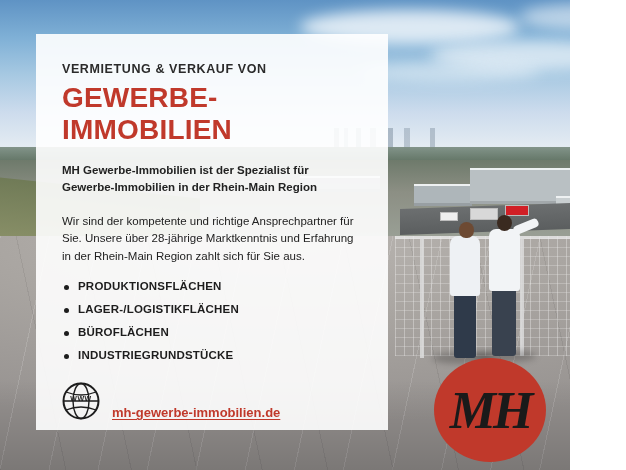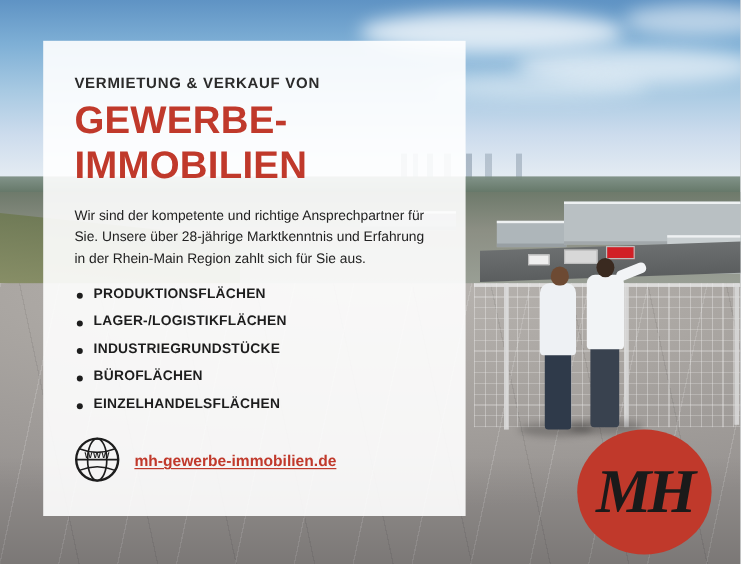--- a/index.html
+++ b/index.html
@@ -12,7 +12,7 @@
   }
   .stage {
     position: relative;
-    width: 617px;
+    width: 570px;
     height: 470px;
     overflow: hidden;
     background: #8a8f92;

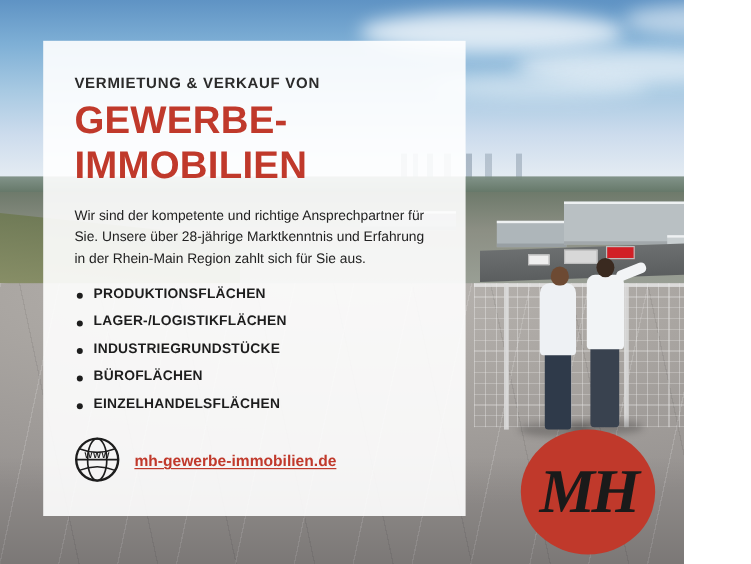--- a/index.html
+++ b/index.html
@@ -200,7 +200,7 @@
     margin: 0 0 6px 0;
   }
   .headline {
-    font-size: 32px;
+    font-size: 28px;
     font-weight: bold;
     letter-spacing: .2px;
     color: #c0392b;

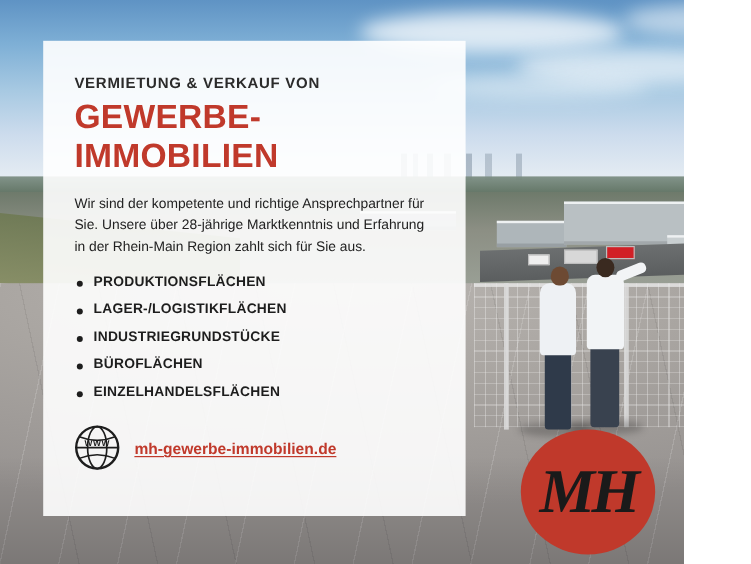--- a/index.html
+++ b/index.html
@@ -354,6 +354,7 @@
     <div class="panel-inner">
       <div class="kicker">VERMIETUNG &amp; VERKAUF VON</div>
       <div class="headline">GEWERBE-IMMOBILIEN</div>
+      <div class="lead">MH Gewerbe-Immobilien ist der Spezialist für Gewerbe-Immobilien in der Rhein-Main Region</div>
       <div class="para">Wir sind der kompetente und richtige Ansprechpartner für Sie. Unsere über 28-jährige Marktkenntnis und Erfahrung in der Rhein-Main Region zahlt sich für Sie aus.</div>
       <ul class="bullets">
         <li>PRODUKTIONSFLÄCHEN</li>

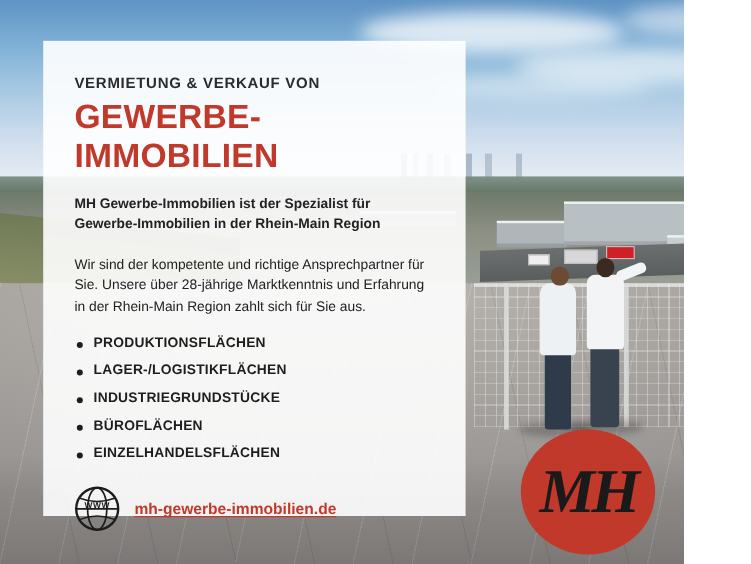--- a/index.html
+++ b/index.html
@@ -359,8 +359,8 @@
       <ul class="bullets">
         <li>PRODUKTIONSFLÄCHEN</li>
         <li>LAGER-/LOGISTIKFLÄCHEN</li>
+        <li>BÜROFLÄCHEN</li>
         <li>INDUSTRIEGRUNDSTÜCKE</li>
-        <li>BÜROFLÄCHEN</li>
         <li>EINZELHANDELSFLÄCHEN</li>
       </ul>
     </div>

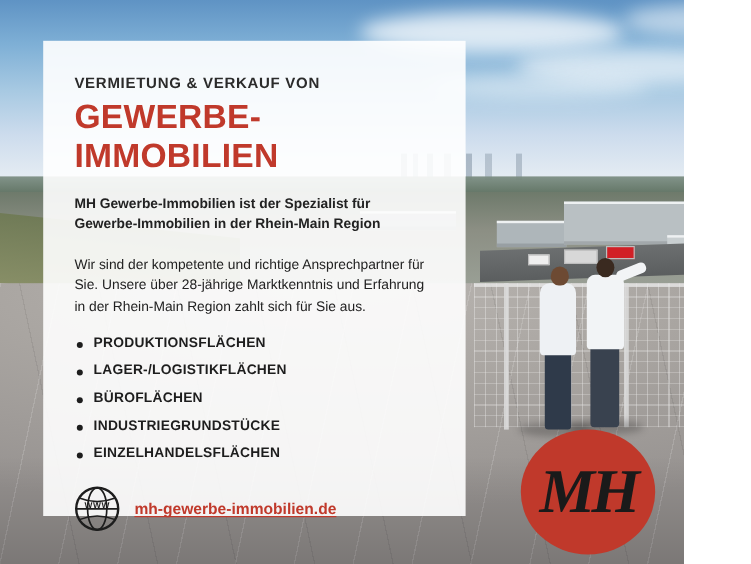--- a/index.html
+++ b/index.html
@@ -361,7 +361,6 @@
         <li>LAGER-/LOGISTIKFLÄCHEN</li>
         <li>BÜROFLÄCHEN</li>
         <li>INDUSTRIEGRUNDSTÜCKE</li>
-        <li>EINZELHANDELSFLÄCHEN</li>
       </ul>
     </div>
 

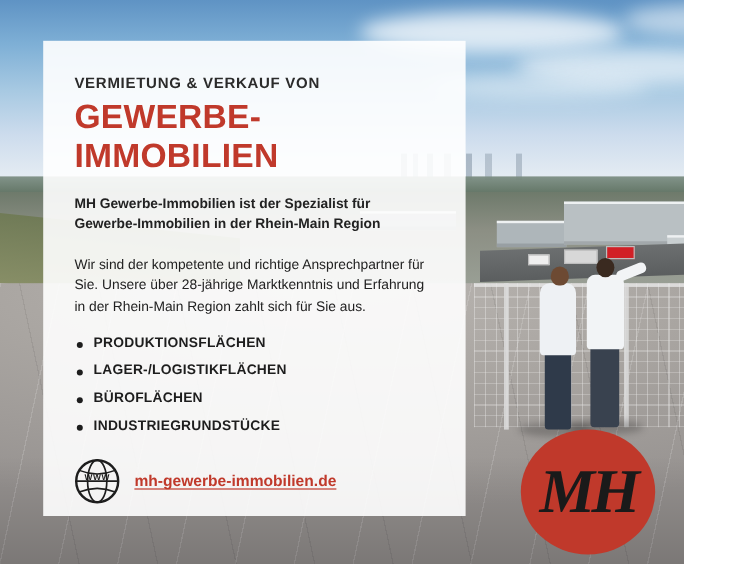--- a/index.html
+++ b/index.html
@@ -245,7 +245,7 @@
   }
   .footer-row {
     display: flex;
-    align-items: center;
+    align-items: flex-end;
     gap: 12px;
     padding: 10px 26px 0 26px;
   }

